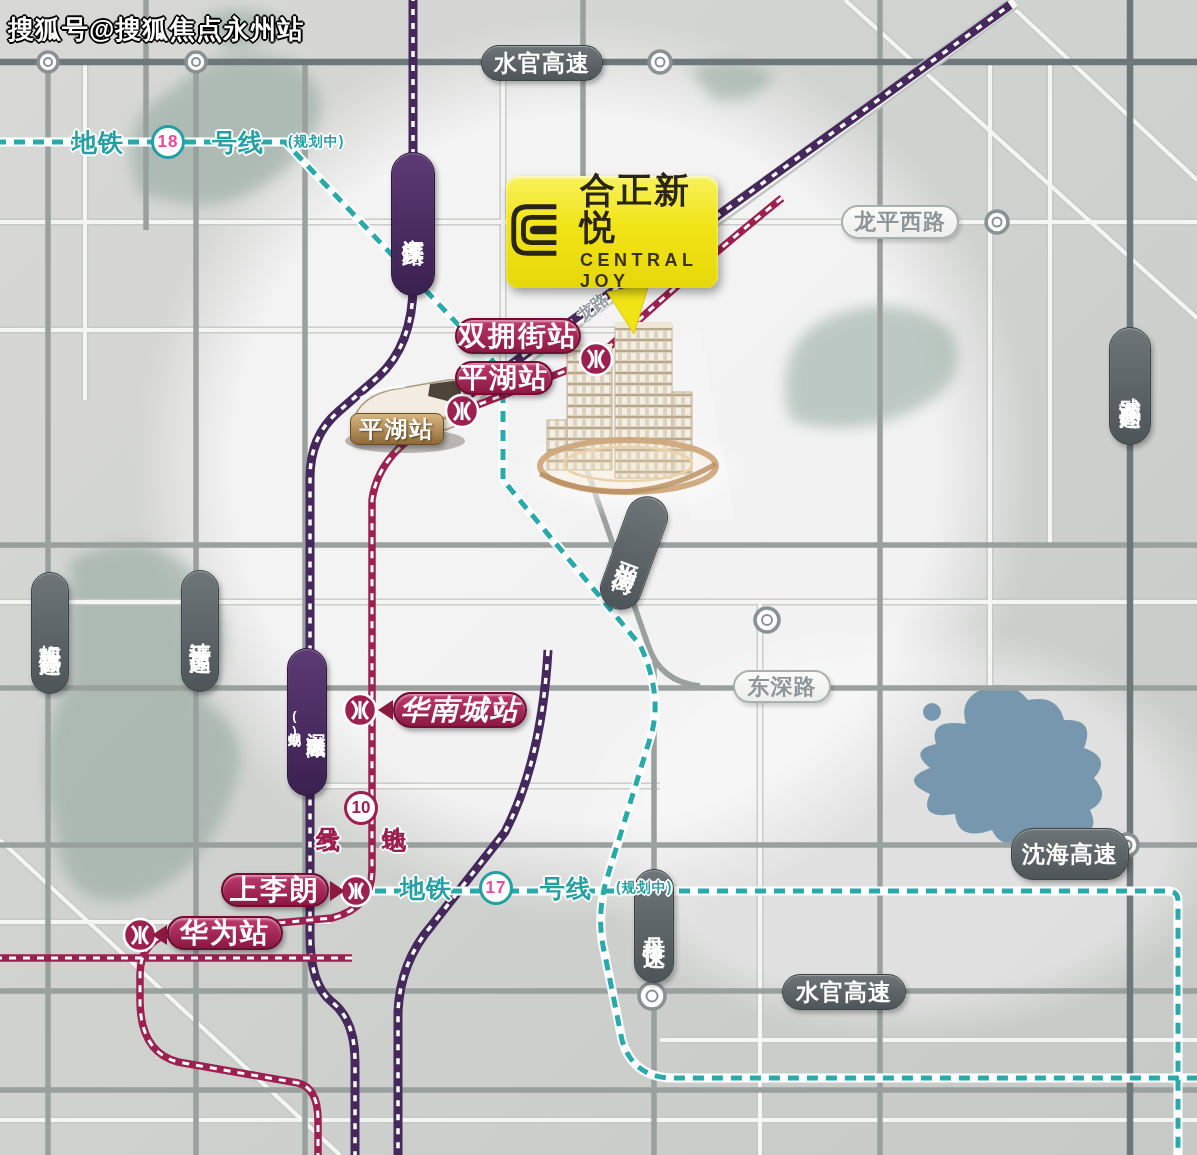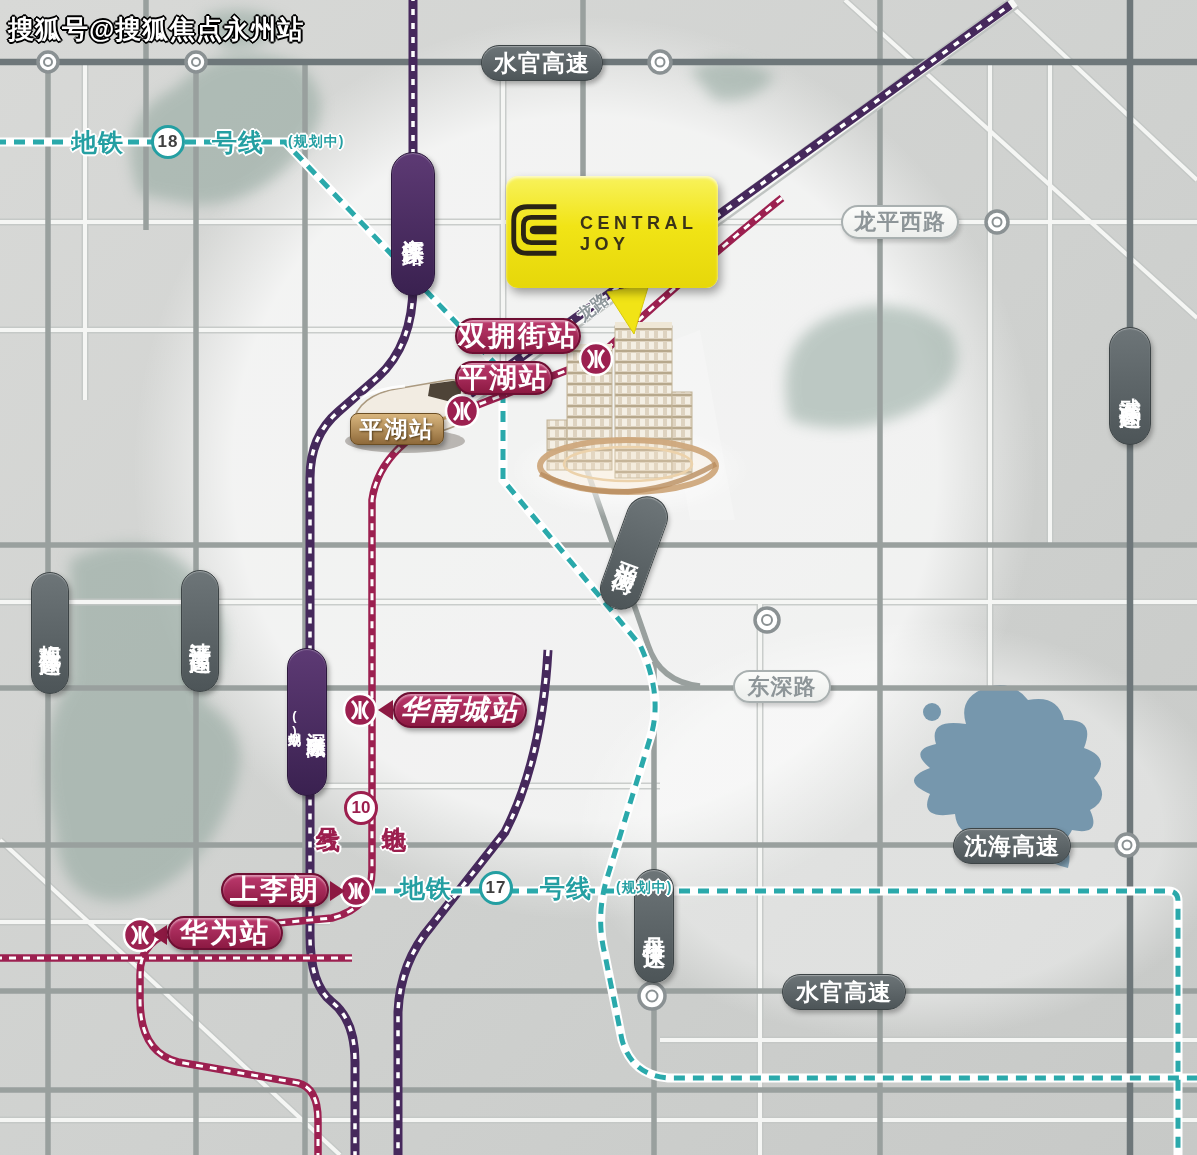--- a/index.html
+++ b/index.html
@@ -36,7 +36,7 @@
   .ml .note,.m10 .note{font-size:14px;font-weight:bold;}
   .line-num{display:inline-flex;width:28px;height:28px;border-radius:50%;background:#fff;
       border:3px solid #249fa2;align-items:center;justify-content:center;font-size:17px;margin:5px 3px;
-      text-shadow:none;color:#404040;flex:0 0 auto;}
+      text-shadow:none;color:#ec4899;flex:0 0 auto;}
   .m10{color:#9c1f4e;font-weight:bold;font-size:24px;writing-mode:vertical-rl;text-orientation:upright;
       text-shadow:-2px 0 #fff,2px 0 #fff,0 -2px #fff,0 2px #fff,-1px -1px #fff,1px -1px #fff,-1px 1px #fff,1px 1px #fff;
       display:flex;align-items:center;}

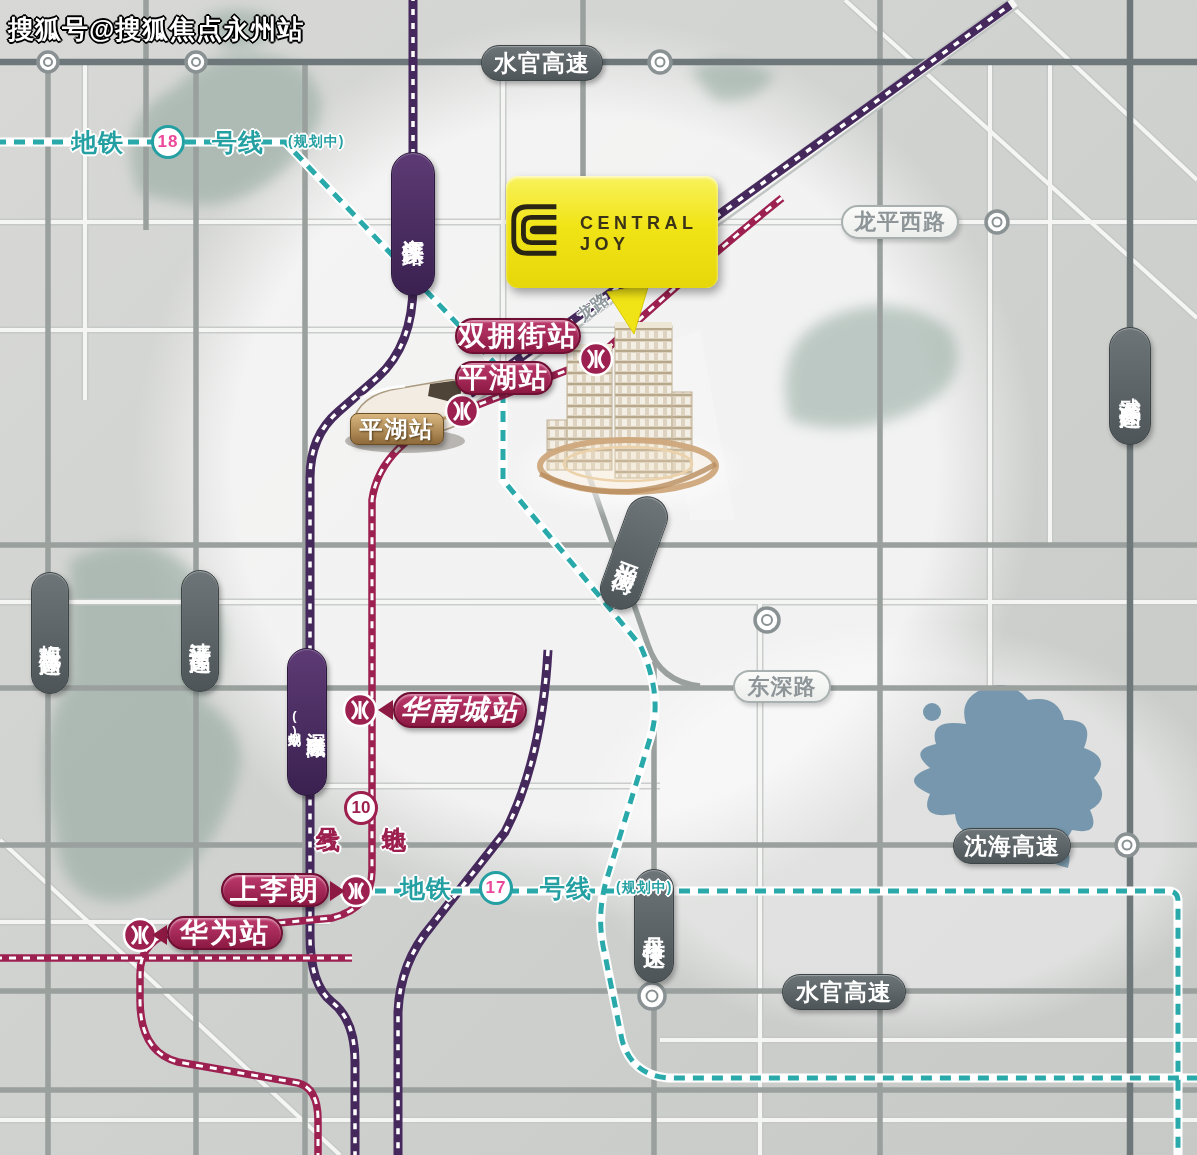--- a/index.html
+++ b/index.html
@@ -294,6 +294,7 @@
     </svg>
   </span>
   <span style="display:flex;flex-direction:column;align-items:center;">
+    <span class="cn">合正新悦</span>
     <span class="en">CENTRAL JOY</span>
   </span>
 </div>

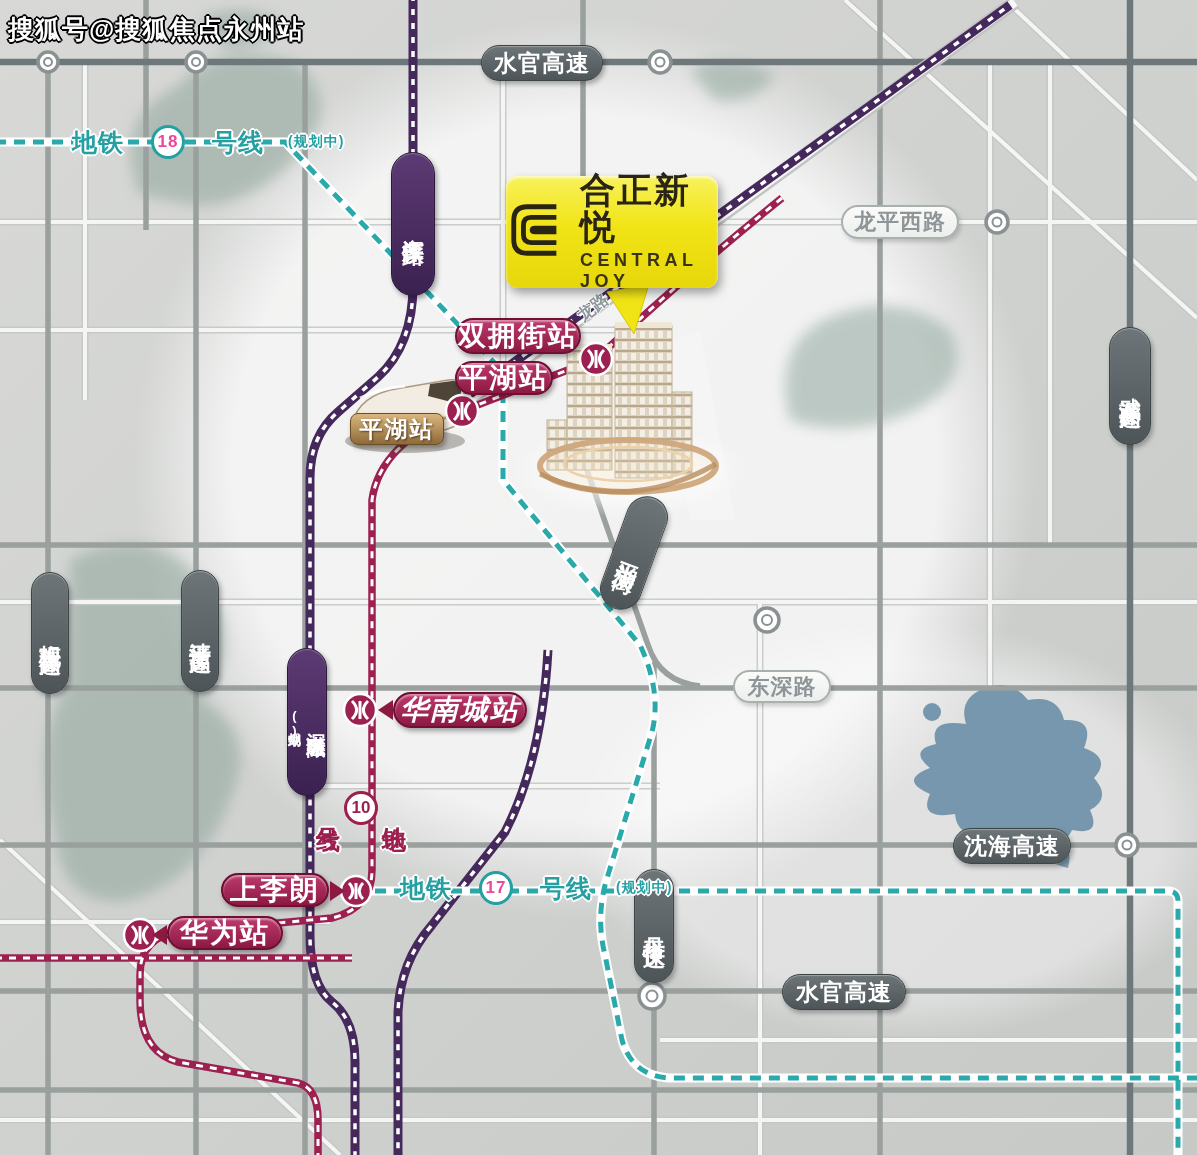--- a/index.html
+++ b/index.html
@@ -235,7 +235,7 @@
 <div class="lbl hw vert" style="left:31px;top:572px;width:38px;height:122px;font-size:22px;">梅观高速</div>
 <div class="lbl hw vert" style="left:181px;top:570px;width:38px;height:122px;font-size:22px;">清平高速</div>
 <div class="lbl hw vert" style="left:1109px;top:327px;width:42px;height:118px;font-size:22px;">武深高速</div>
-<div class="lbl hw" style="left:953px;top:828px;width:118px;height:36px;">沈海高速</div>
+<div class="lbl hw" style="left:1011px;top:828px;width:118px;height:52px;">沈海高速</div>
 <div class="lbl hw vert" style="left:634px;top:869px;width:40px;height:114px;font-size:22px;">丹平快速</div>
 <div class="lbl hw" style="left:782px;top:974px;width:124px;height:36px;">水官高速</div>
 <div class="lbl hw vert" style="left:613px;top:494px;width:42px;height:118px;font-size:22px;transform:rotate(20deg);">平湖大街</div>

